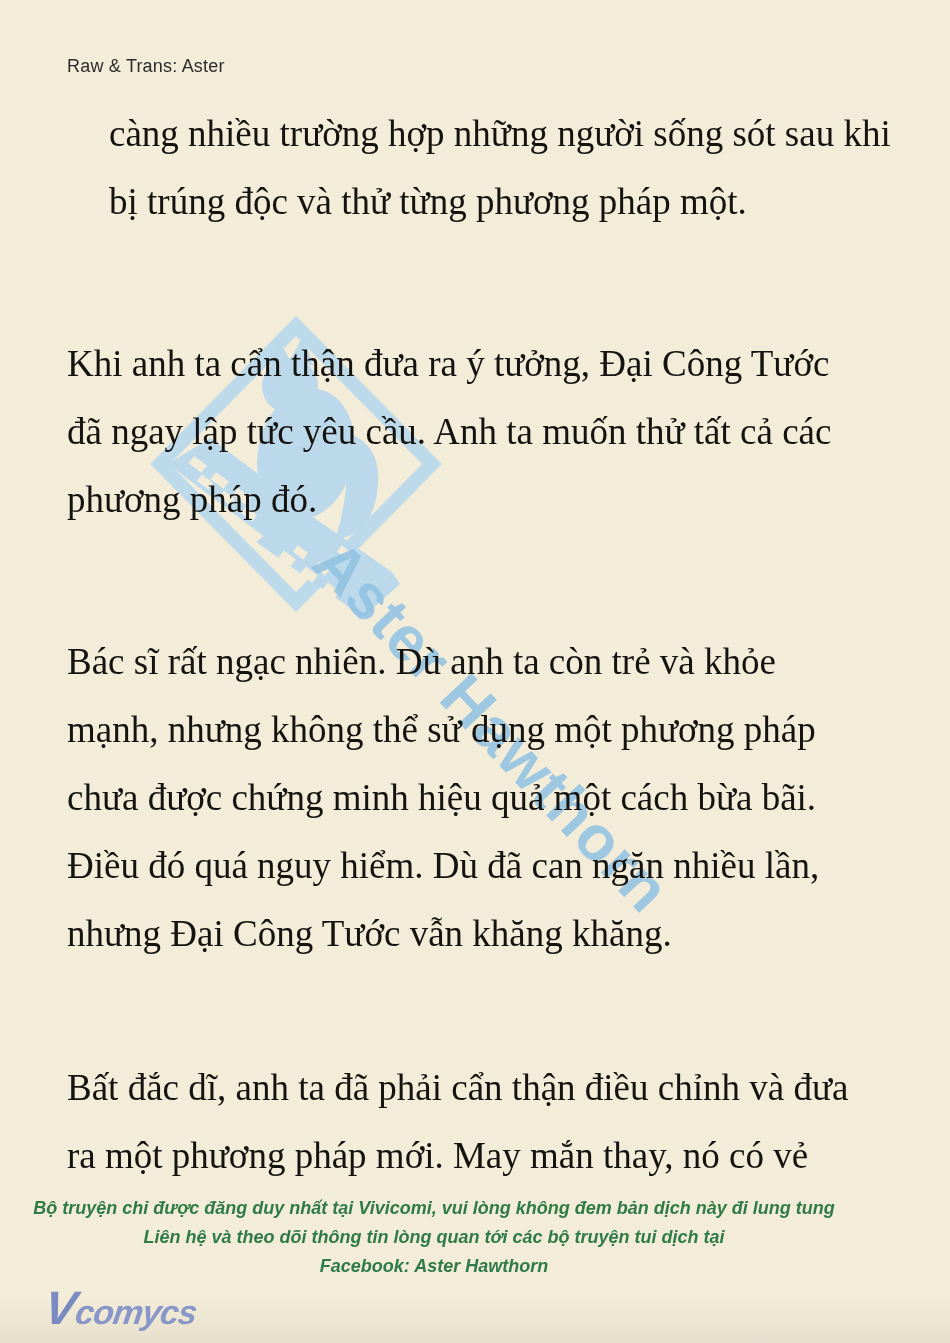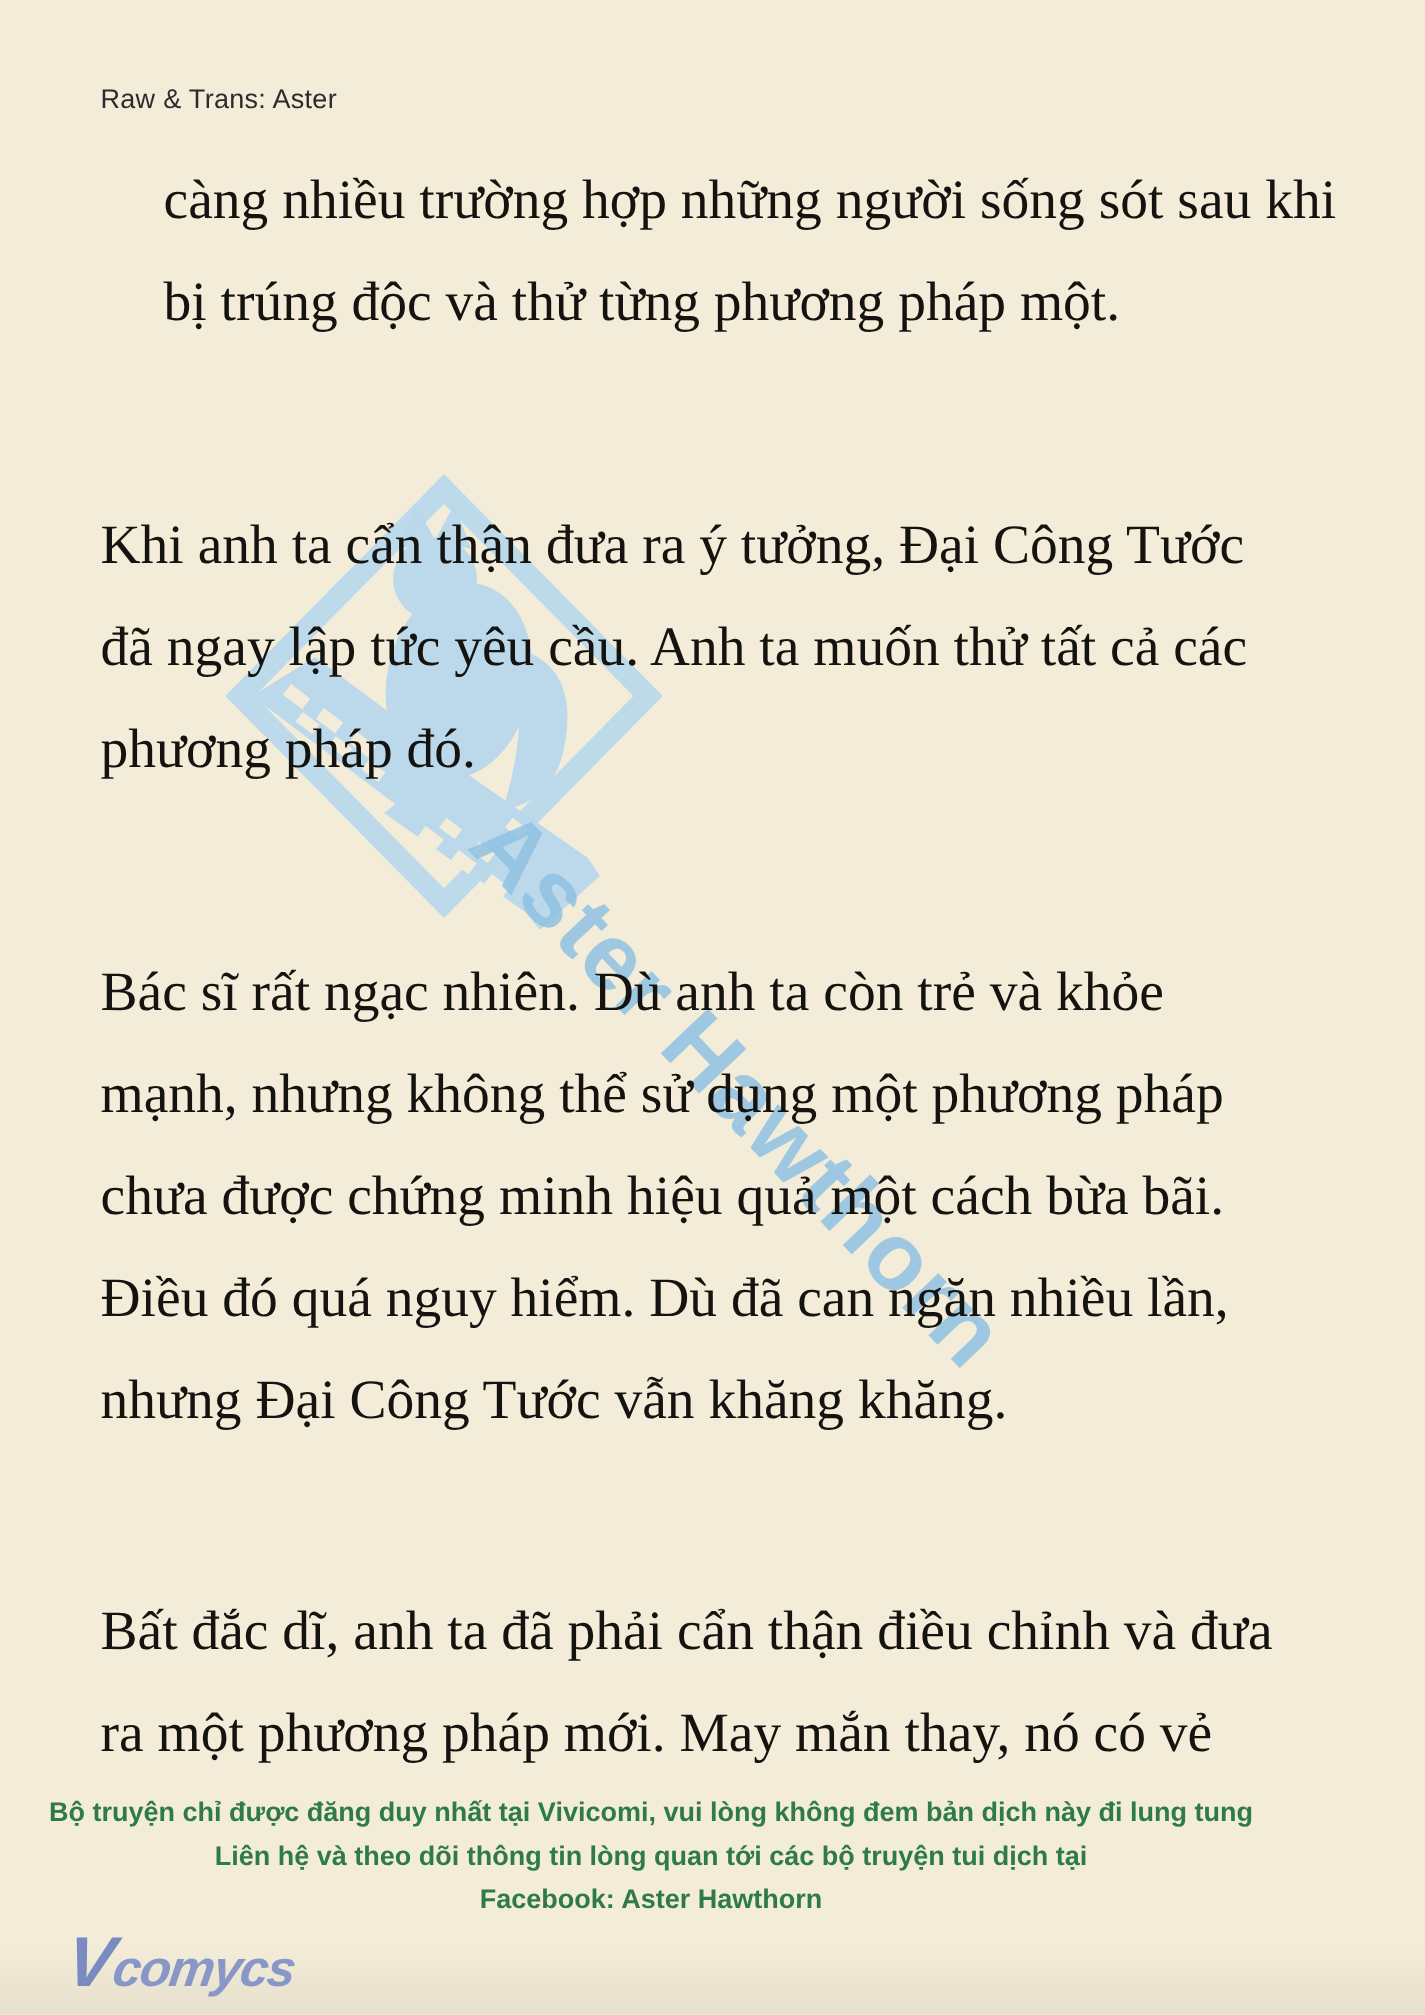--- a/index.html
+++ b/index.html
@@ -83,6 +83,7 @@
   .footer-line {
     font-family: "Liberation Sans", sans-serif;
     font-weight: bold;
+    font-style: italic;
     font-size: 18px;
     line-height: 29px;
     color: #2e7b45;

